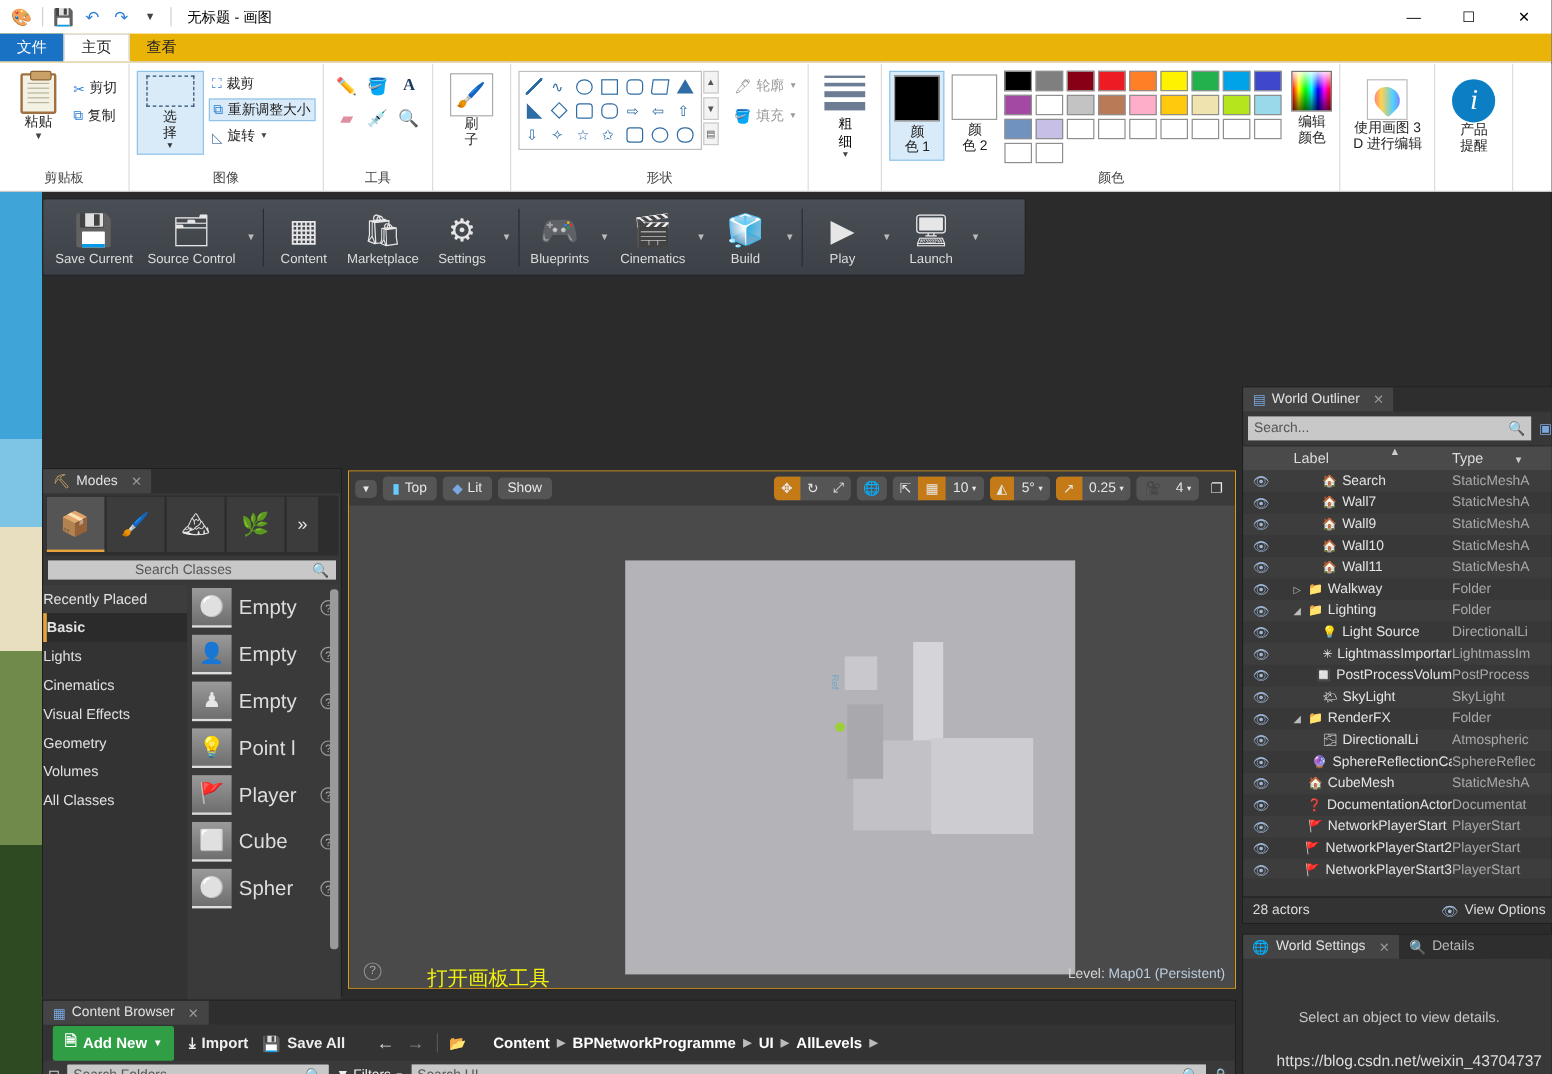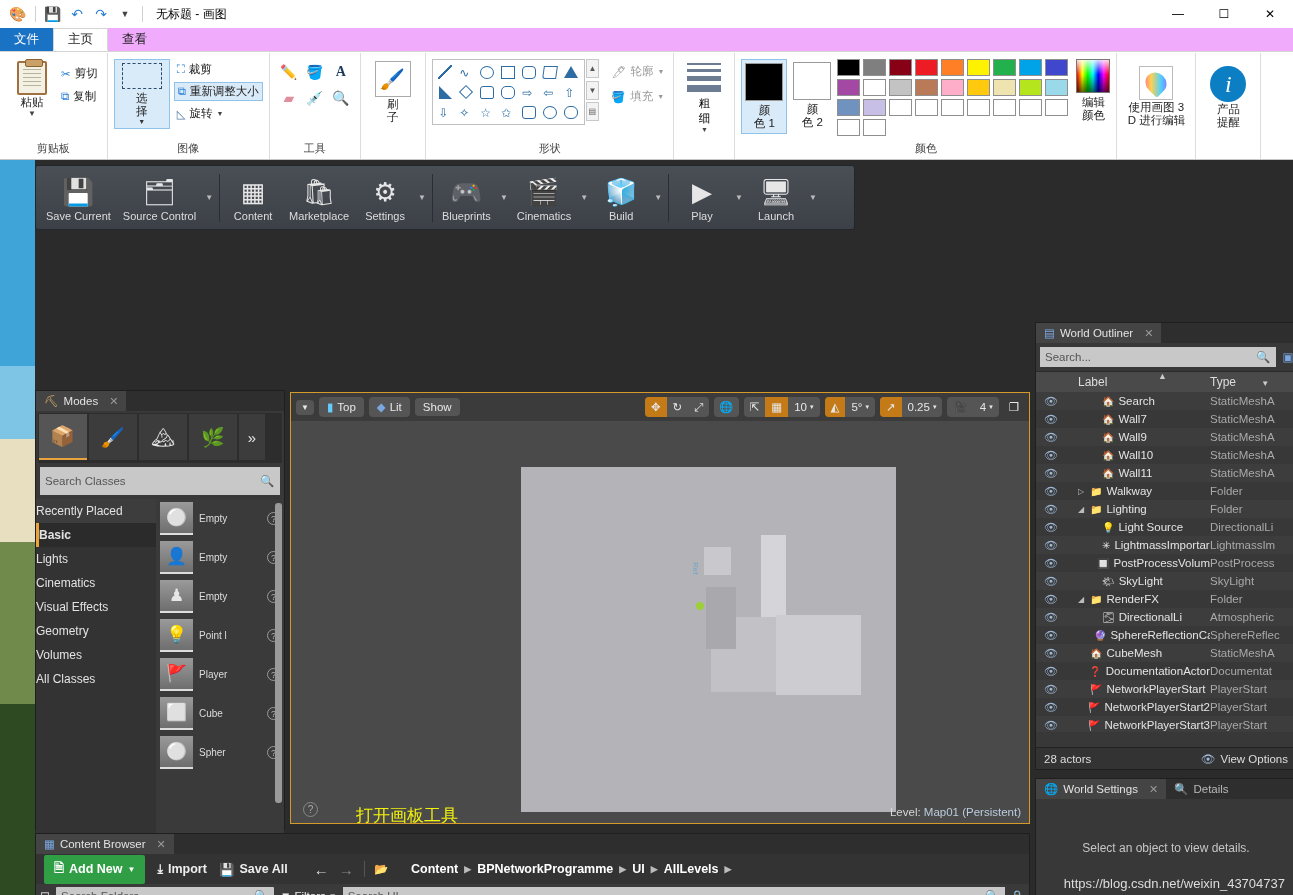--- a/index.html
+++ b/index.html
@@ -19,7 +19,7 @@
   .win-ctrl { position:absolute; right:0; top:0; display:flex; }
   .win-btn { width:46px; height:28px; display:flex; align-items:center; justify-content:center; font-size:12px; color:#000; }
 
-  .menubar { height:24px; display:flex; align-items:stretch; background:#f0abfc; border-bottom:1px solid #d4d4d4;}
+  .menubar { height:24px; display:flex; align-items:stretch; background:#eab308; border-bottom:1px solid #d4d4d4;}
   .mi { padding:0 14px; display:flex; align-items:center; font-size:12.5px; color:#222; }
   .mi.file { background:#1a72c4; color:#fff; }
   .mi.active { background:#fff; border:1px solid #d4d4d4; border-bottom:1px solid #fff; position:relative; top:0; }

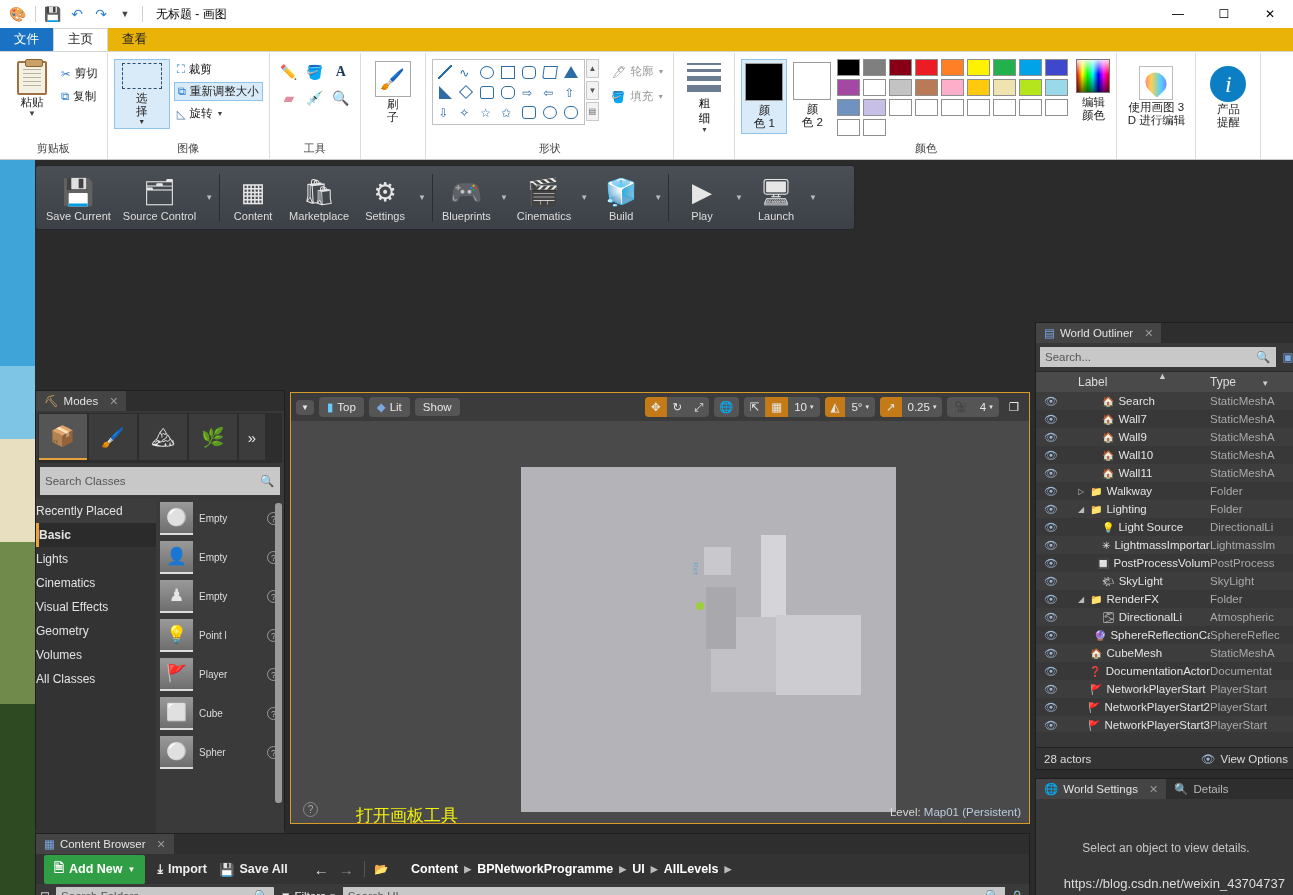--- a/index.html
+++ b/index.html
@@ -90,7 +90,7 @@
   .modes-icons { display:flex; height:50px; background:#2d2d2d; margin:2px; }
   .modebtn { width:48px; height:46px; margin:1px; background:#3c3c3c; display:flex;align-items:center;justify-content:center; }
   .modebtn.sel { background:#555; border-bottom:2px solid #e8a33d; }
-  .searchbox { margin:4px; height:28px; background:#c8c8c8; display:flex; align-items:center; padding:0 5px; color:#555; font-size:11.5px;}
+  .searchbox { margin:4px; height:16px; background:#c8c8c8; display:flex; align-items:center; padding:0 5px; color:#555; font-size:11.5px;text-align:center;}
   .modes-body { display:flex; height:352px; }
   .cat-list { width:120px; background:#333; }
   .cat { padding:5px 0; font-size:12px; color:#e2e2e2; }

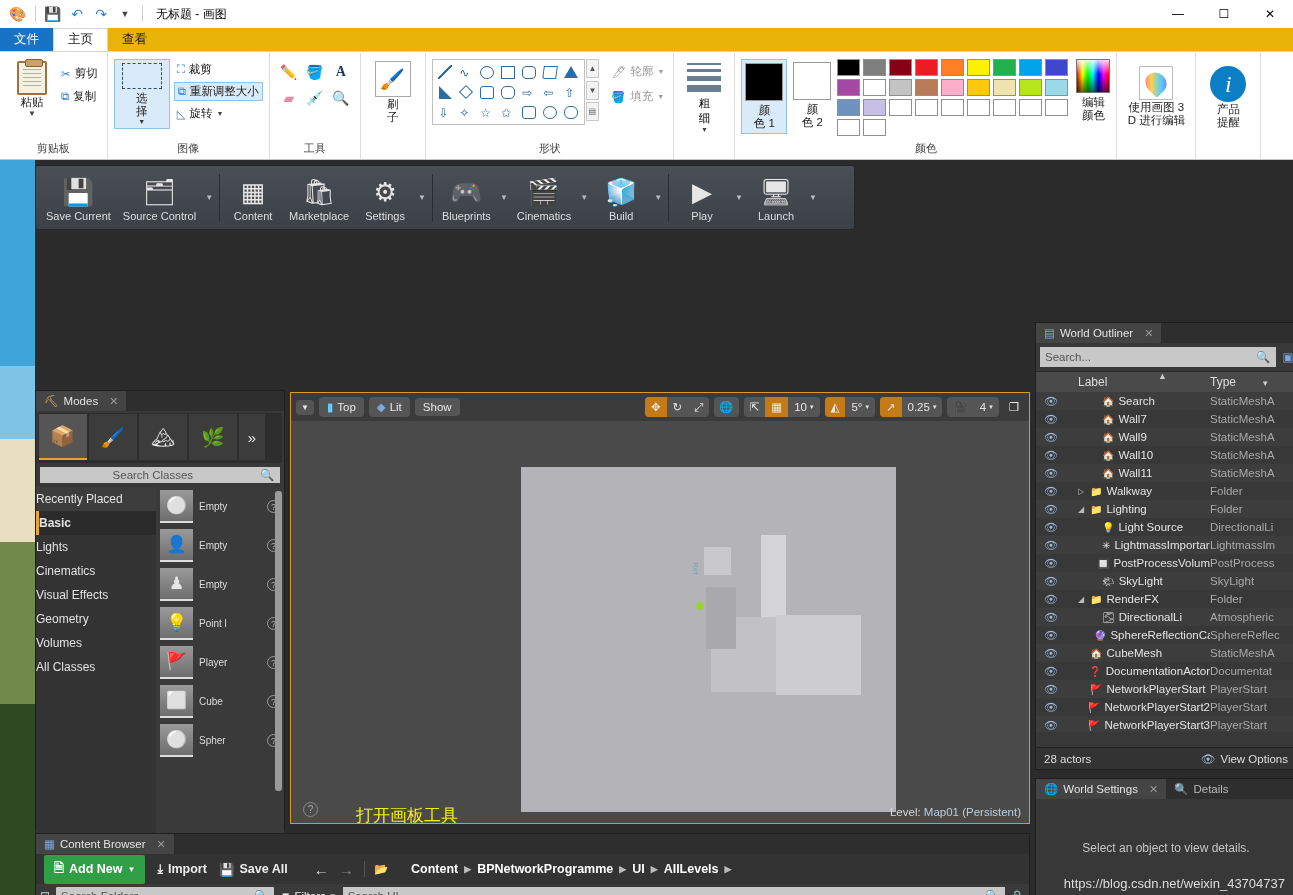--- a/index.html
+++ b/index.html
@@ -99,7 +99,7 @@
   .asset-list { flex:1; background:#3a3a3a; overflow:hidden; position:relative;}
   .arow { display:flex; align-items:center; gap:6px; padding:3px 4px; }
   .athumb { width:33px; height:33px; background:linear-gradient(#9a9a9a,#6e6e6e); border-bottom:2px solid #ddd; display:flex;align-items:center;justify-content:center;}
-  .aname { font-size:10px; color:#ddd; flex:1; white-space:nowrap; overflow:hidden;}
+  .aname { font-size:17px; color:#ddd; flex:1; white-space:nowrap; overflow:hidden;}
   .ahelp { width:13px;height:13px;border-radius:50%;border:1px solid #9a9a9a;color:#b5b5b5;font-size:9px;display:flex;align-items:center;justify-content:center;}
   .vscroll { position:absolute; right:2px; top:4px; width:7px; height:300px; background:#9a9a9a; border-radius:3px;}
 

